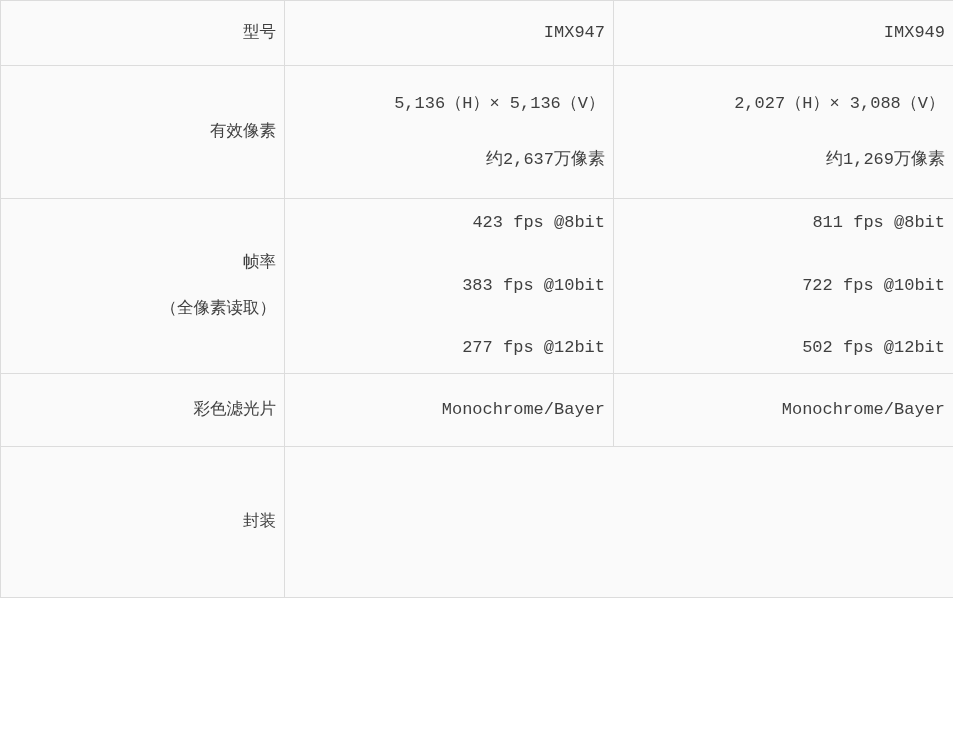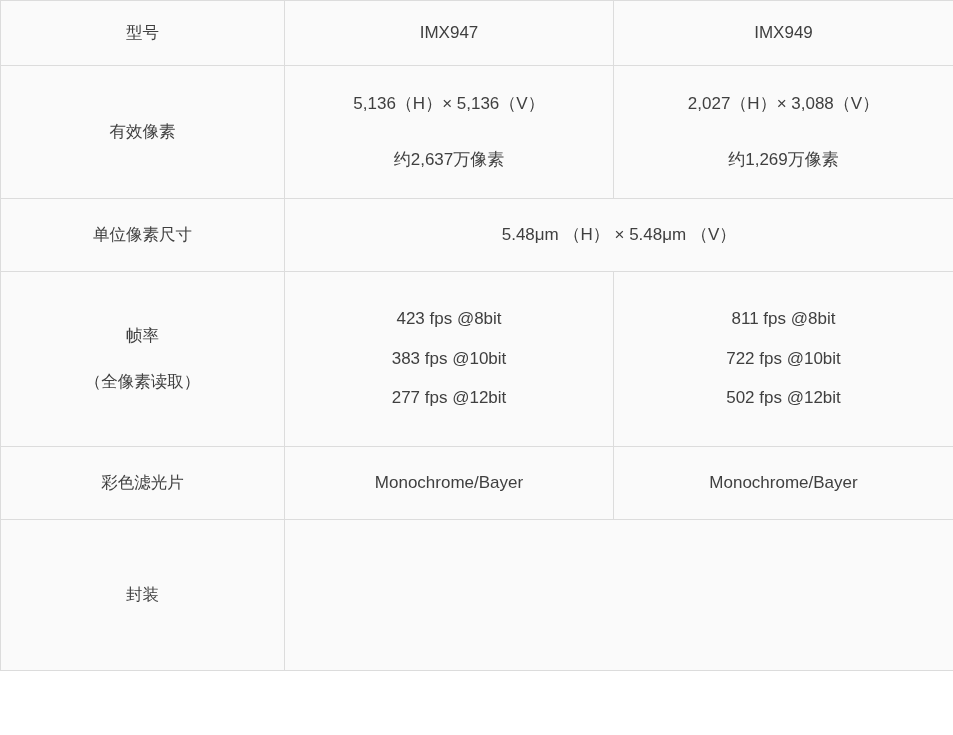--- a/index.html
+++ b/index.html
@@ -26,13 +26,13 @@
 
   #spec-table td {
     border: 1px solid #dcdcdc;
-    text-align: center;
+    text-align: right;
     vertical-align: middle;
     font-size: 17px;
     line-height: 1.55;
     padding: 10px 8px;
     color: #3f3f3f;
-    font-family: Liberation Sans, sans-serif;
+    font-family: Liberation Mono, monospace;
   }
   #spec-table td.label {
     font-size: 16.5px;

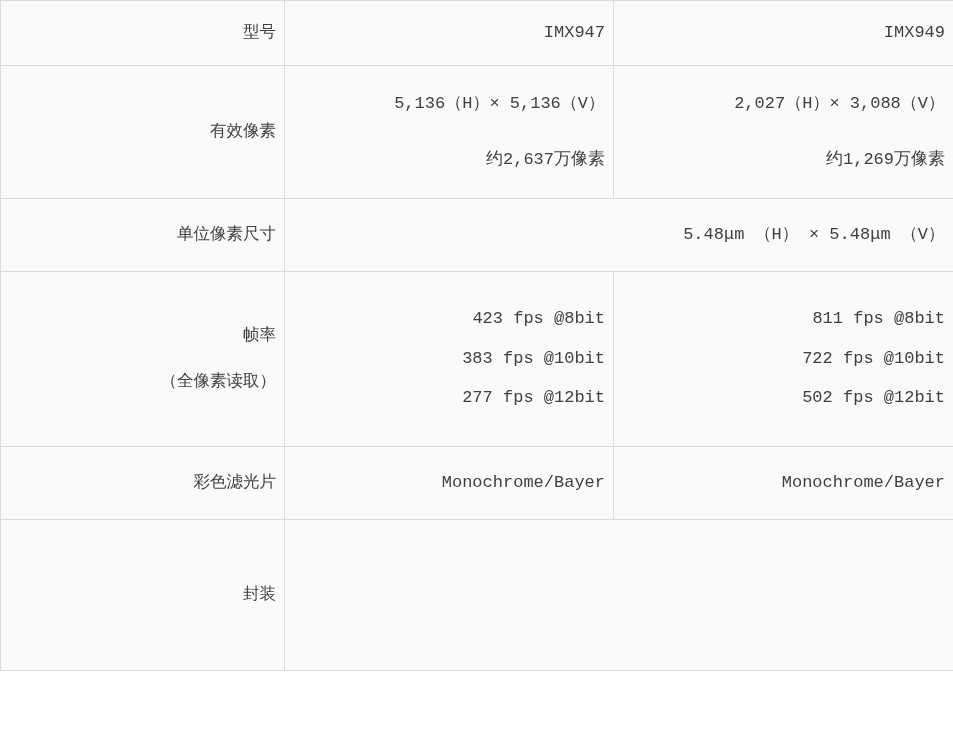--- a/index.html
+++ b/index.html
@@ -81,10 +81,6 @@
       </td>
     </tr>
 
-    <tr class="r-unit">
-      <td class="label">单位像素尺寸</td>
-      <td colspan="2">5.48μm （H） × 5.48μm （V）</td>
-    </tr>
 
     <tr class="r-fps">
       <td class="label label-stack">

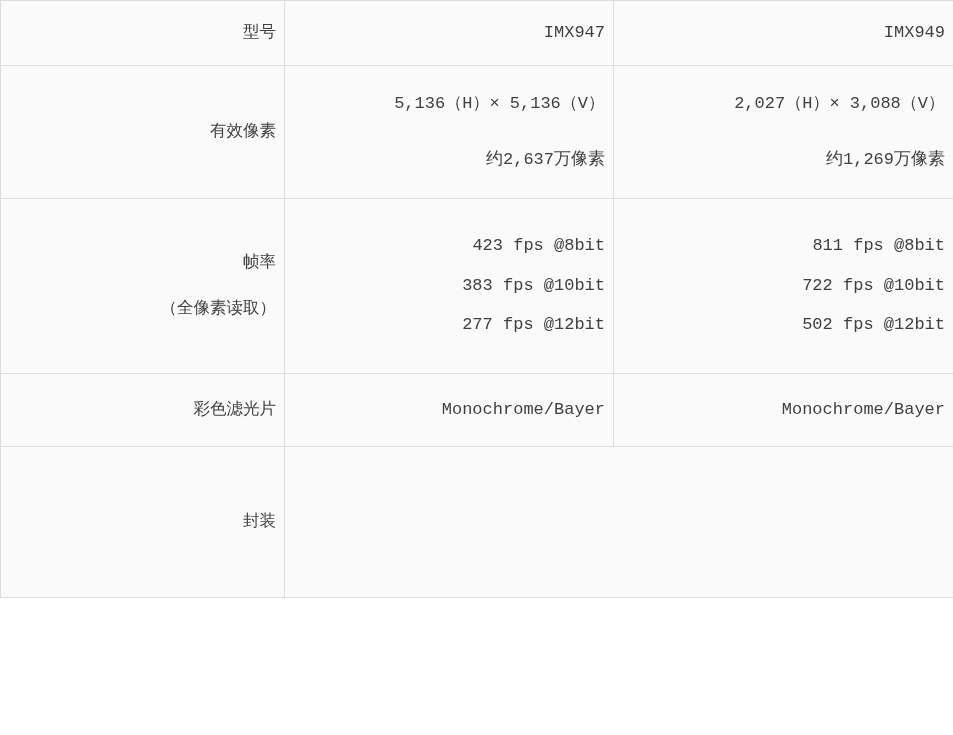--- a/index.html
+++ b/index.html
@@ -49,7 +49,7 @@
 
   .stack-line { display: block; }
   .pixels-cell .stack-line + .stack-line { margin-top: 30px; }
-  .fps-cell .stack-line + .stack-line { margin-top: 13px; }
+  .fps-cell .stack-line + .stack-line { margin-top: 36px; }
   .label-stack .stack-line + .stack-line { margin-top: 20px; }
 </style>
 </head>

